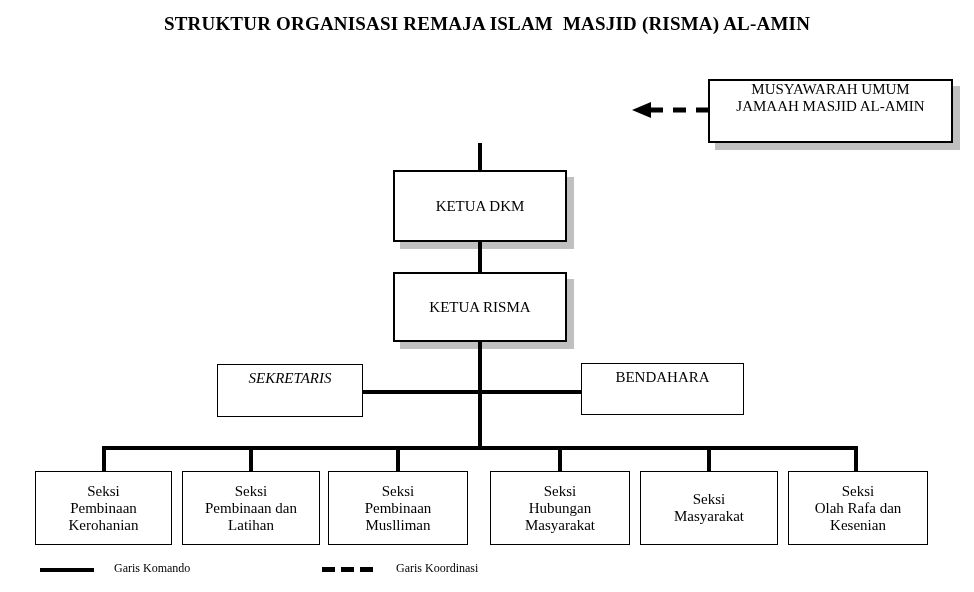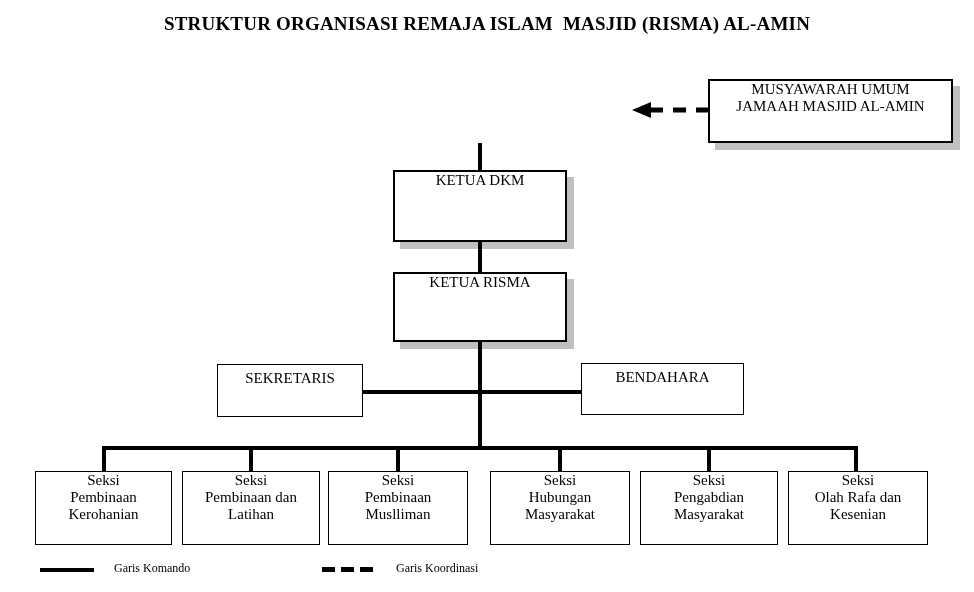--- a/index.html
+++ b/index.html
@@ -35,7 +35,7 @@
   .box.shadowed { box-shadow: 7px 7px 0 0 #c0c0c0; }
   .box.thin { border-width: 1.5px; }
   .box.top-text { padding-top: 5px; }
-  .box.center-text { display: flex; flex-direction: column; justify-content: flex-start; }
+  .box.center-text { display: flex; flex-direction: column; justify-content: center; }
   .conn { position: absolute; background: #000000; }
   .legend-label {
     position: absolute;

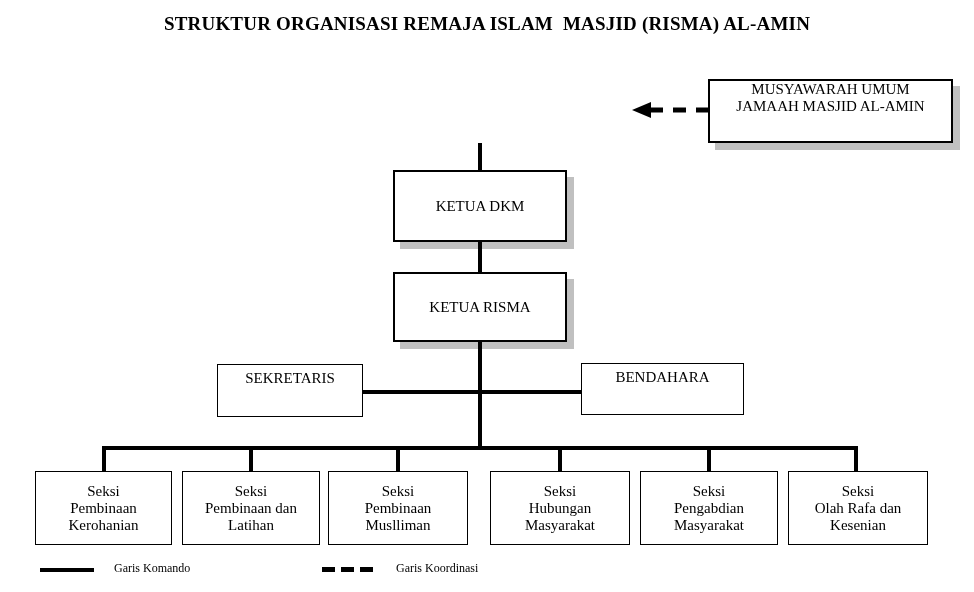--- a/index.html
+++ b/index.html
@@ -77,7 +77,7 @@
     <div>KETUA RISMA</div>
   </div>
 
-  <div class="box thin top-text" style="left:217px; top:364px; width:146px; height:53px;">
+  <div class="box thin top-text" style="left:217px; top:364px; width:146px; height:53px;font-style:italic;">
     <div>SEKRETARIS</div>
   </div>
 

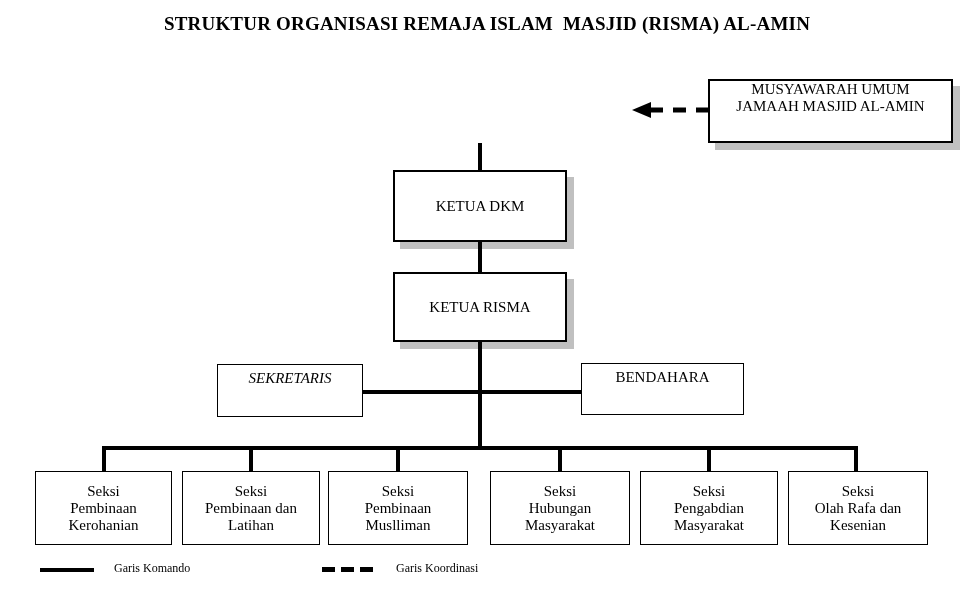--- a/index.html
+++ b/index.html
@@ -111,7 +111,6 @@
 
   <div class="box thin center-text" style="left:640px; top:471px; width:138px; height:74px;">
     <div>Seksi</div>
-    <div>Pengabdian</div>
     <div>Masyarakat</div>
   </div>
 

